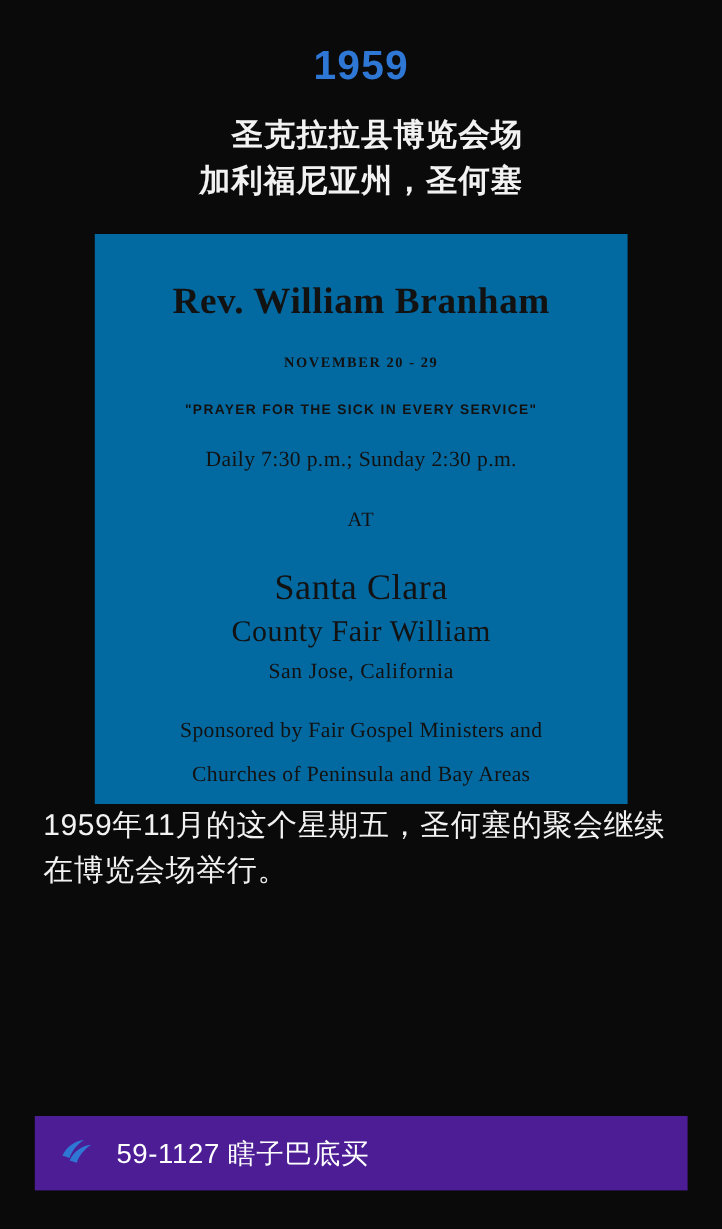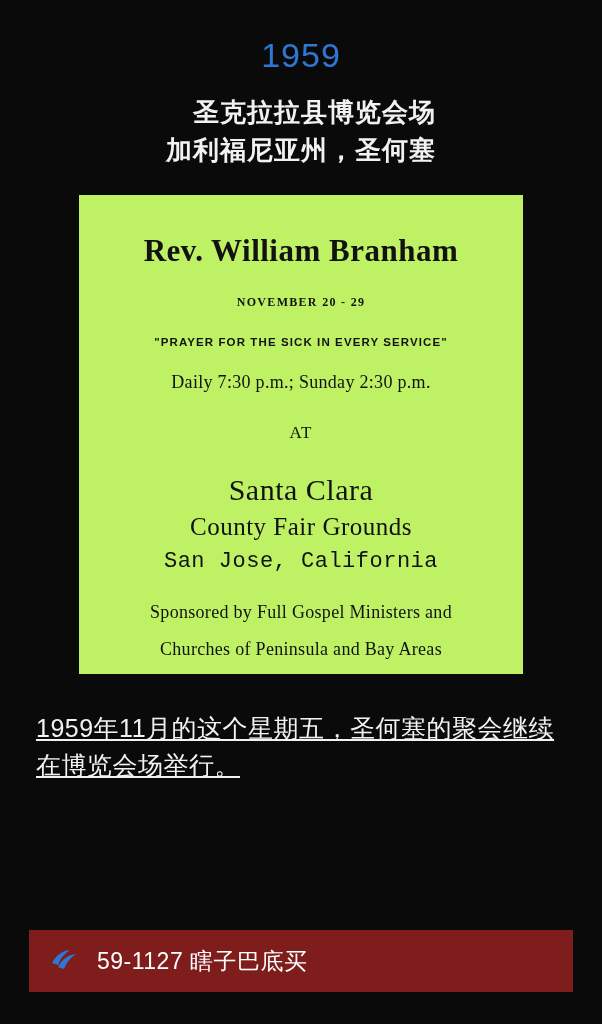--- a/index.html
+++ b/index.html
@@ -26,7 +26,7 @@
   .year {
     margin-top: 38px;
     font-size: 34px;
-    font-weight: normal;
+    font-weight: bold;
     color: #2f77d4;
     letter-spacing: 1px;
     line-height: 1;

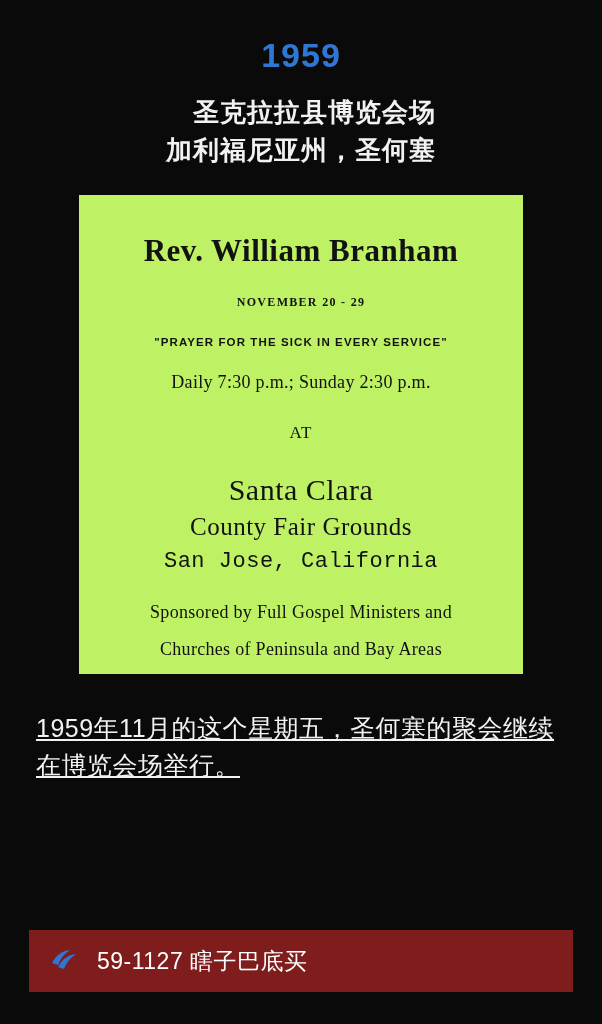--- a/index.html
+++ b/index.html
@@ -44,7 +44,7 @@
   .poster-wrap {
     margin-top: 26px;
     width: 444px;
-    background: #bef264;
+    background: #0369a1;
     padding: 10px 0 14px 0;
     box-sizing: border-box;
   }

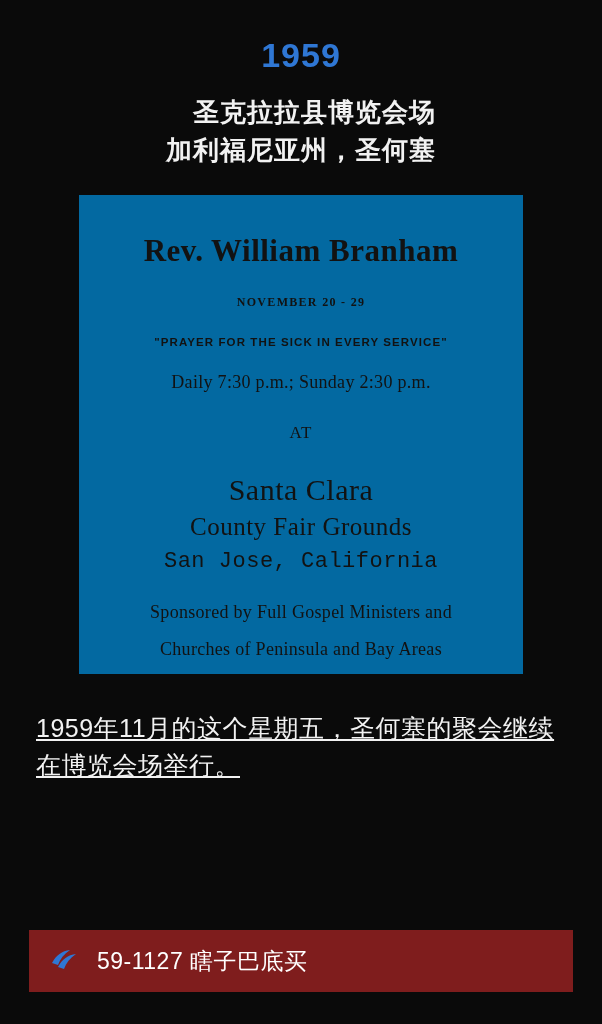--- a/index.html
+++ b/index.html
@@ -167,7 +167,7 @@
       <div class="poster-times">Daily 7:30 p.m.; Sunday 2:30 p.m.</div>
       <div class="poster-at">AT</div>
       <div class="poster-place1">Santa Clara</div>
-      <div class="poster-place2">County Fair Grounds</div>
+      <div class="poster-place2">County Fair William</div>
       <div class="poster-city">San Jose, California</div>
       <div class="poster-sponsor1">Sponsored by Full Gospel Ministers and</div>
       <div class="poster-sponsor2">Churches of Peninsula and Bay Areas</div>

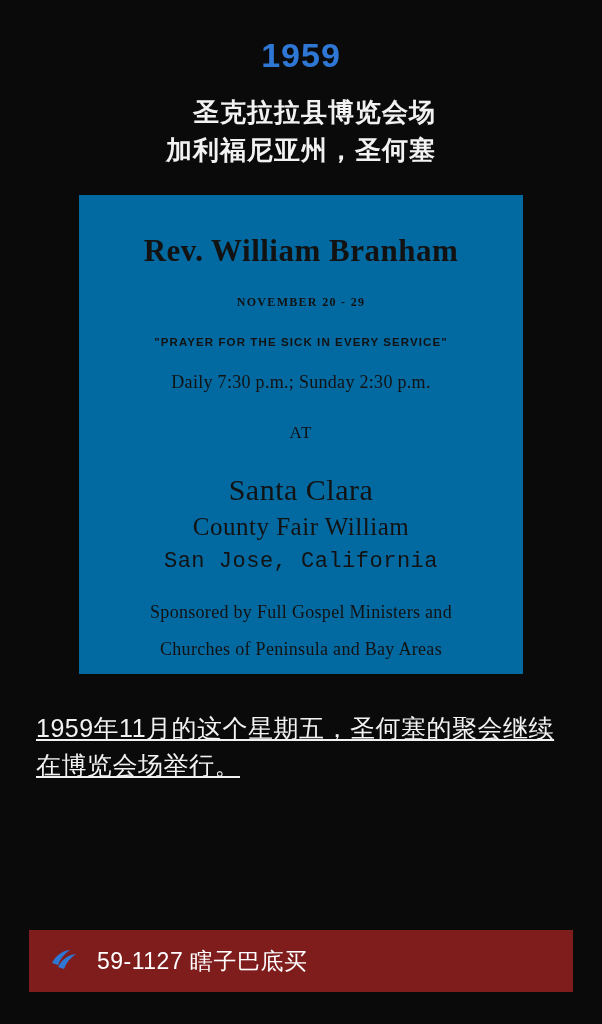--- a/index.html
+++ b/index.html
@@ -95,10 +95,9 @@
     letter-spacing: 0.5px;
   }
   .poster-city {
-    font-size: 22px;
+    font-size: 18px;
     margin-top: 8px;
     letter-spacing: 0.5px;
-    font-family: Liberation Mono, monospace;
   }
   .poster-sponsor1 {
     font-size: 18px;

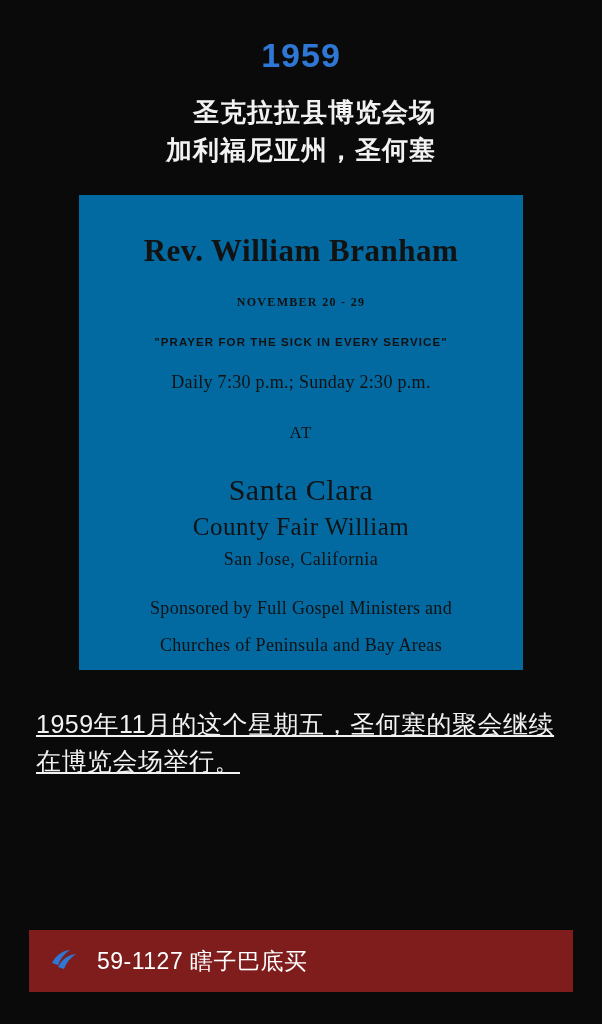--- a/index.html
+++ b/index.html
@@ -168,7 +168,7 @@
       <div class="poster-place1">Santa Clara</div>
       <div class="poster-place2">County Fair William</div>
       <div class="poster-city">San Jose, California</div>
-      <div class="poster-sponsor1">Sponsored by Full Gospel Ministers and</div>
+      <div class="poster-sponsor1">Sponsored by Fair Gospel Ministers and</div>
       <div class="poster-sponsor2">Churches of Peninsula and Bay Areas</div>
     </div>
   </div>

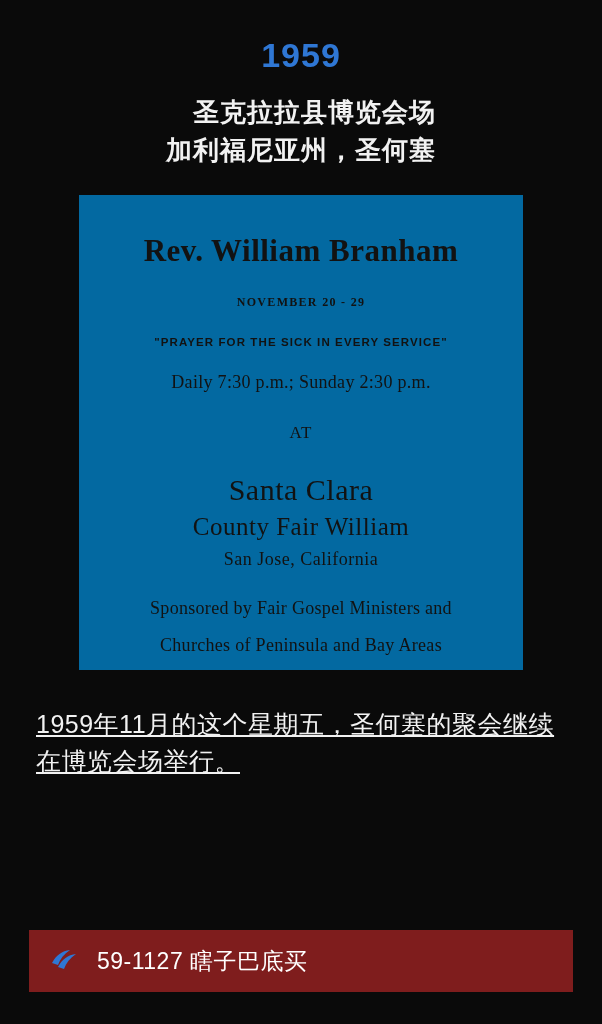--- a/index.html
+++ b/index.html
@@ -111,13 +111,11 @@
   }
   .caption {
     width: 530px;
-    margin-top: 36px;
     font-size: 25px;
     line-height: 1.45;
     color: #f2f2f2;
     text-align: left;
     letter-spacing: 0.5px;
-    text-decoration: underline;
   }
   .audio-bar {
     position: absolute;

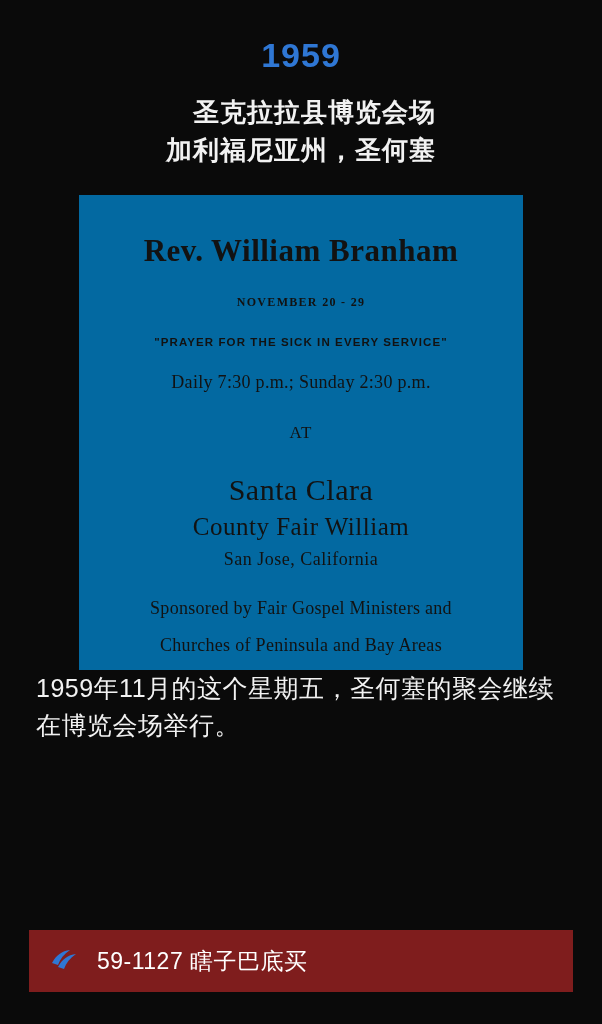--- a/index.html
+++ b/index.html
@@ -123,7 +123,7 @@
     top: 930px;
     width: 544px;
     height: 62px;
-    background: #7f1d1d;
+    background: #4c1d95;
     display: flex;
     align-items: center;
     box-sizing: border-box;

